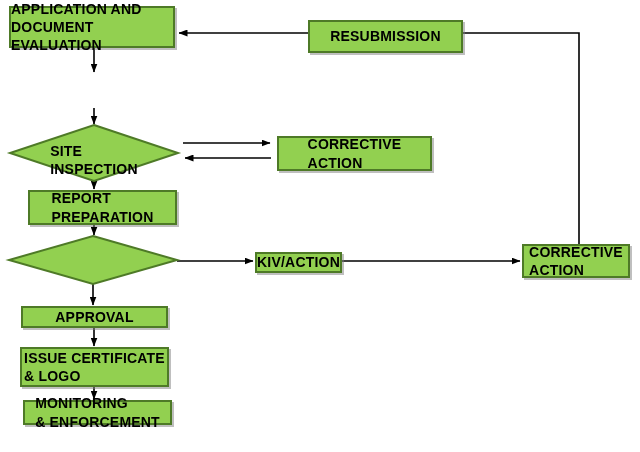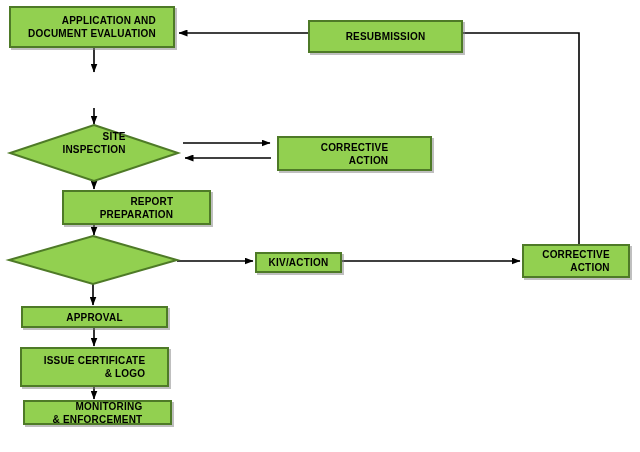--- a/index.html
+++ b/index.html
@@ -23,9 +23,9 @@
     display: flex;
     align-items: center;
     justify-content: center;
-    text-align: right;
+    text-align: left;
     font-weight: bold;
-    font-size: 10px;
+    font-size: 14px;
     line-height: 1.3;
     letter-spacing: 0.2px;
     color: #000;

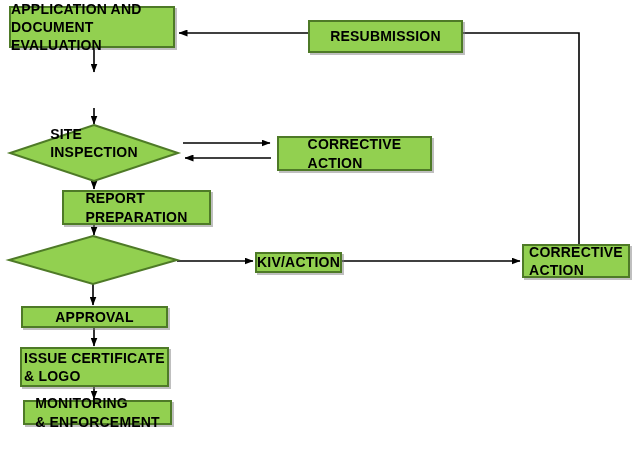--- a/index.html
+++ b/index.html
@@ -95,7 +95,7 @@
   </div>
 
 
-  <div class="node diamond-label" style="left:30px; top:121px; width:128px; height:44px;">
+  <div class="node diamond-label" style="left:30px; top:138px; width:128px; height:44px;">
     <span>SITE
 INSPECTION</span>
   </div>

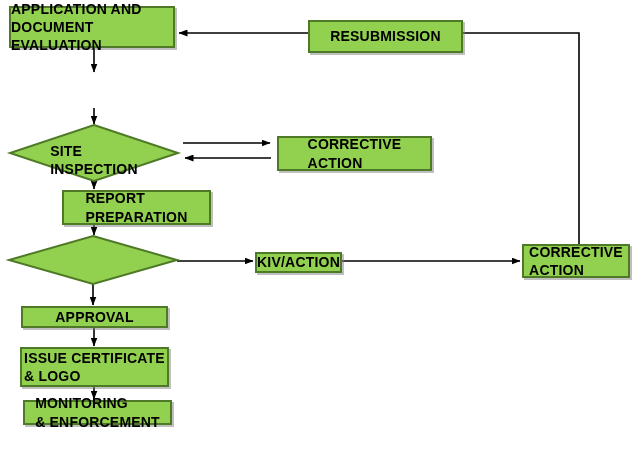--- a/index.html
+++ b/index.html
@@ -105,7 +105,7 @@
 ACTION</span>
   </div>
 
-  <div class="node box" style="left:28px;  top:190px; width:149px; height:35px;margin-left:34px;">
+  <div class="node box" style="left:28px;  top:190px; width:149px; height:35px;">
     <span>REPORT
 PREPARATION</span>
   </div>

